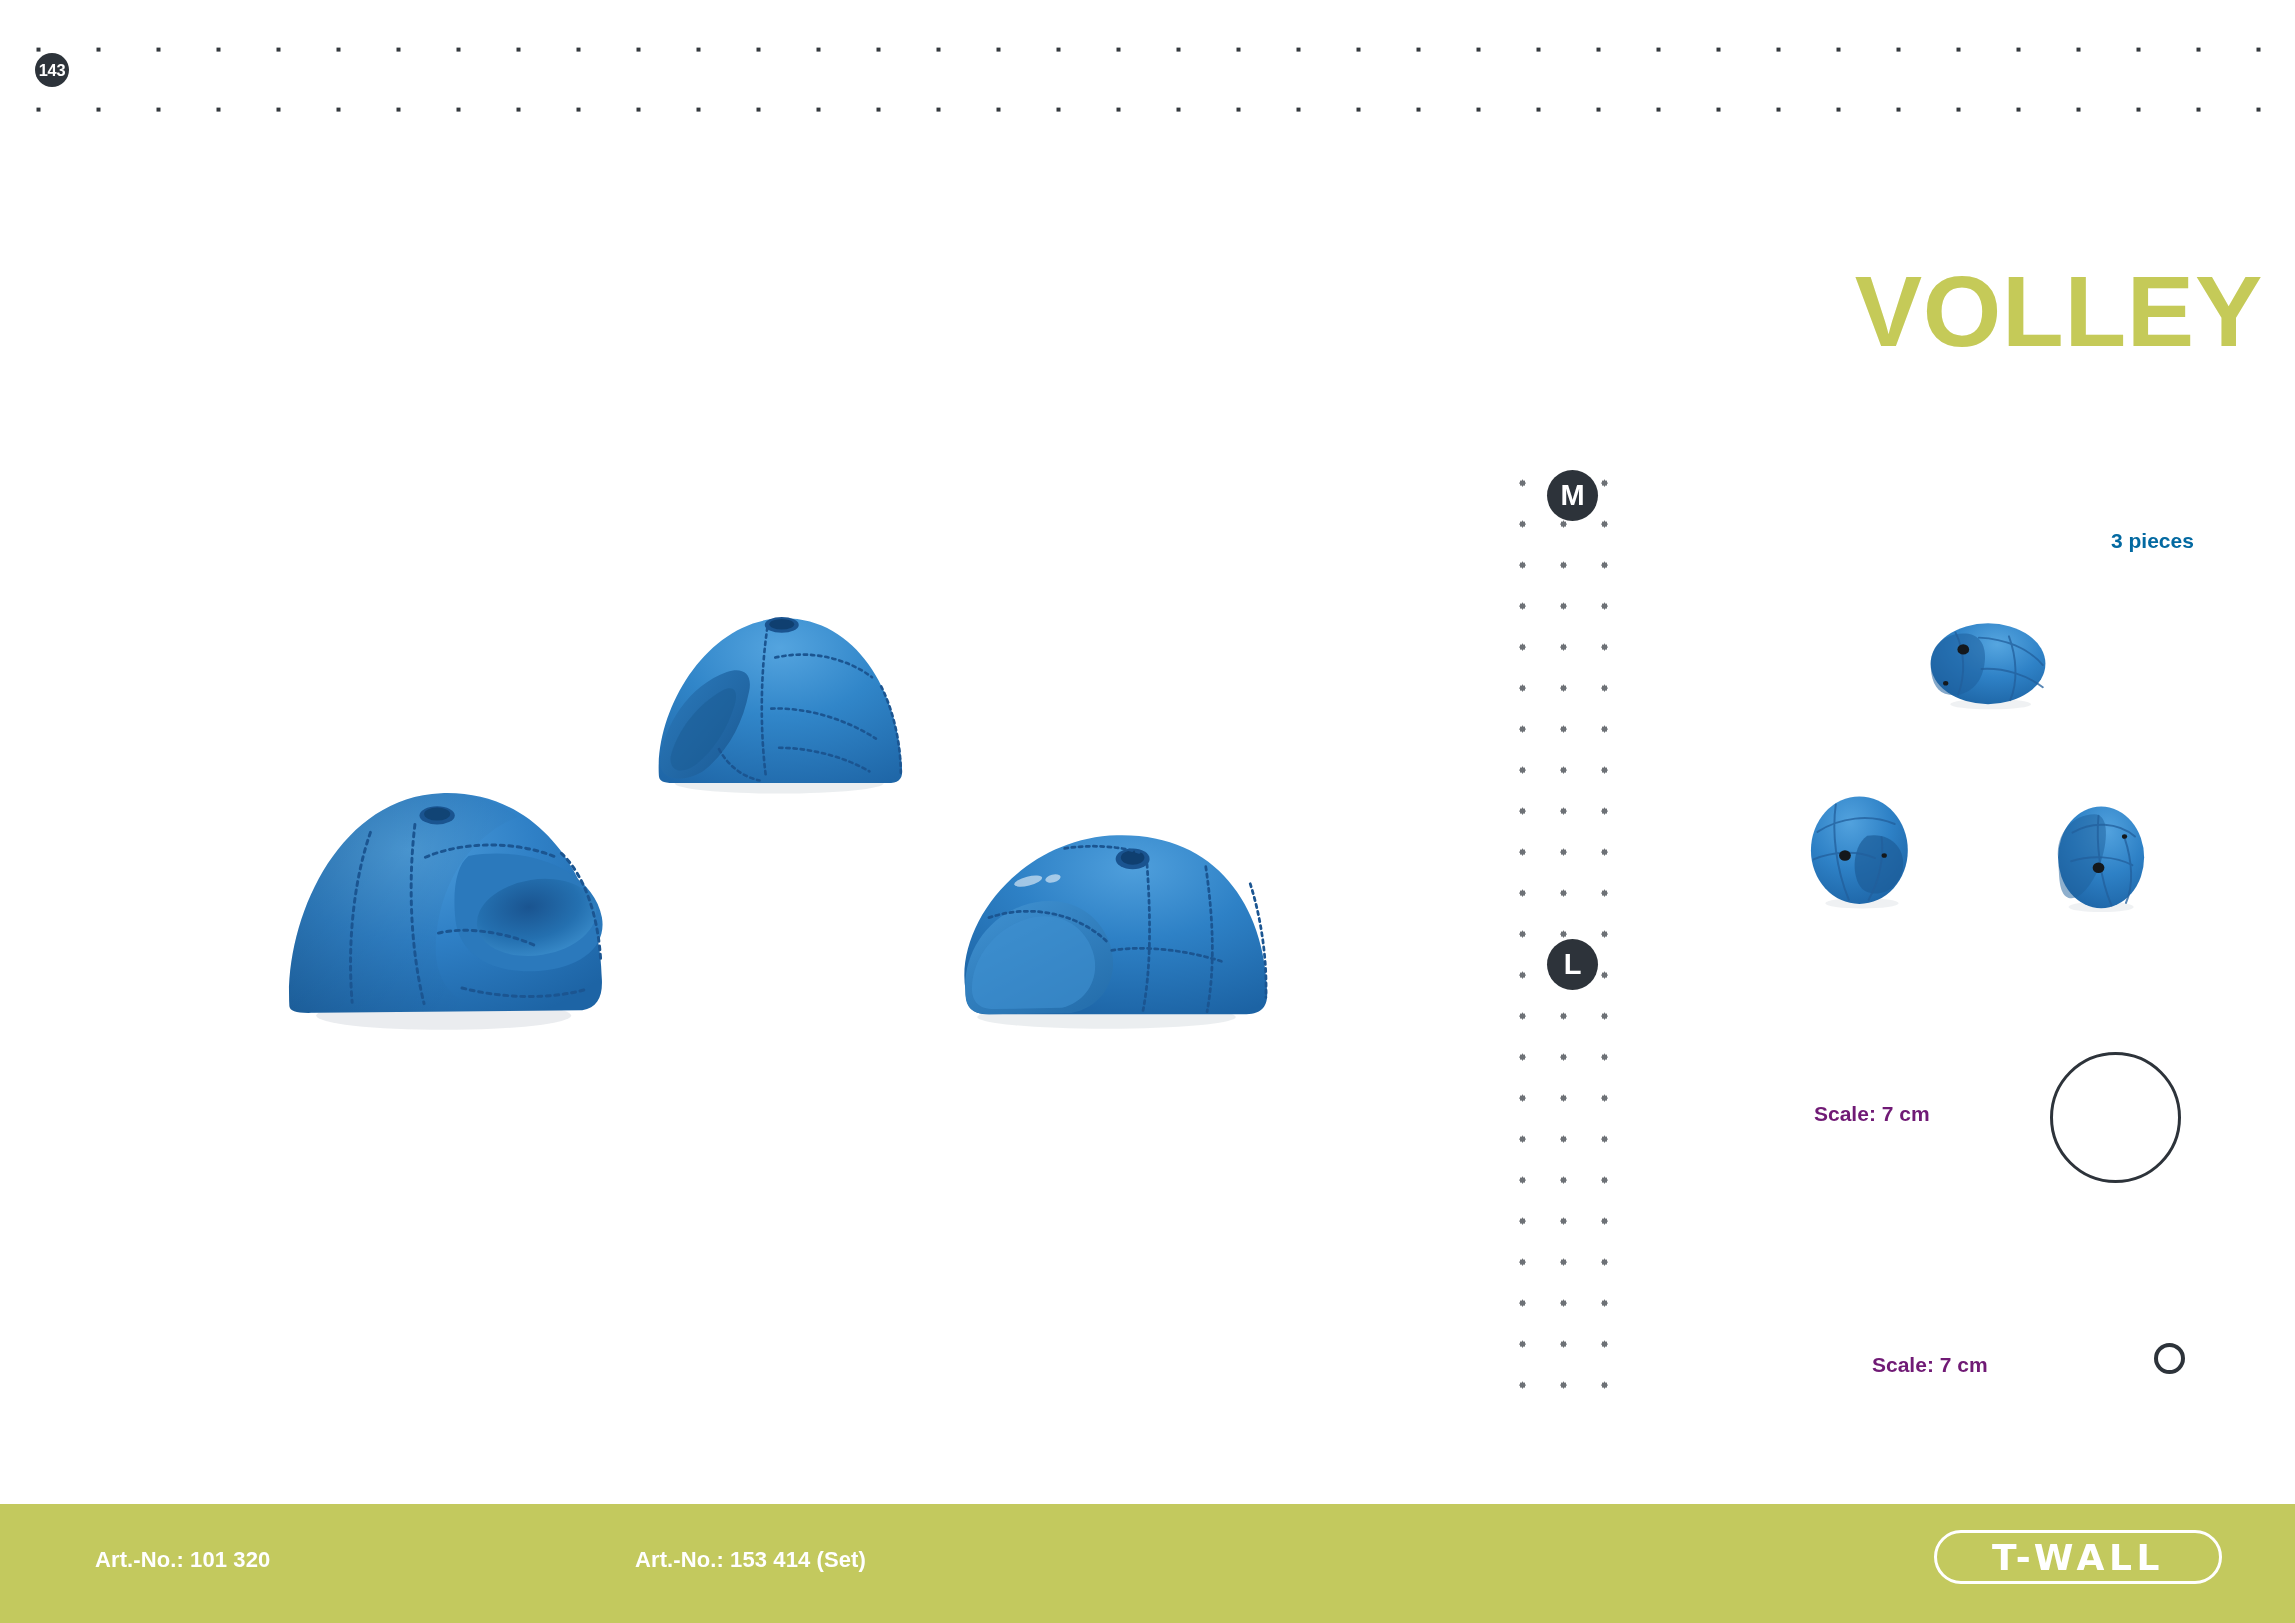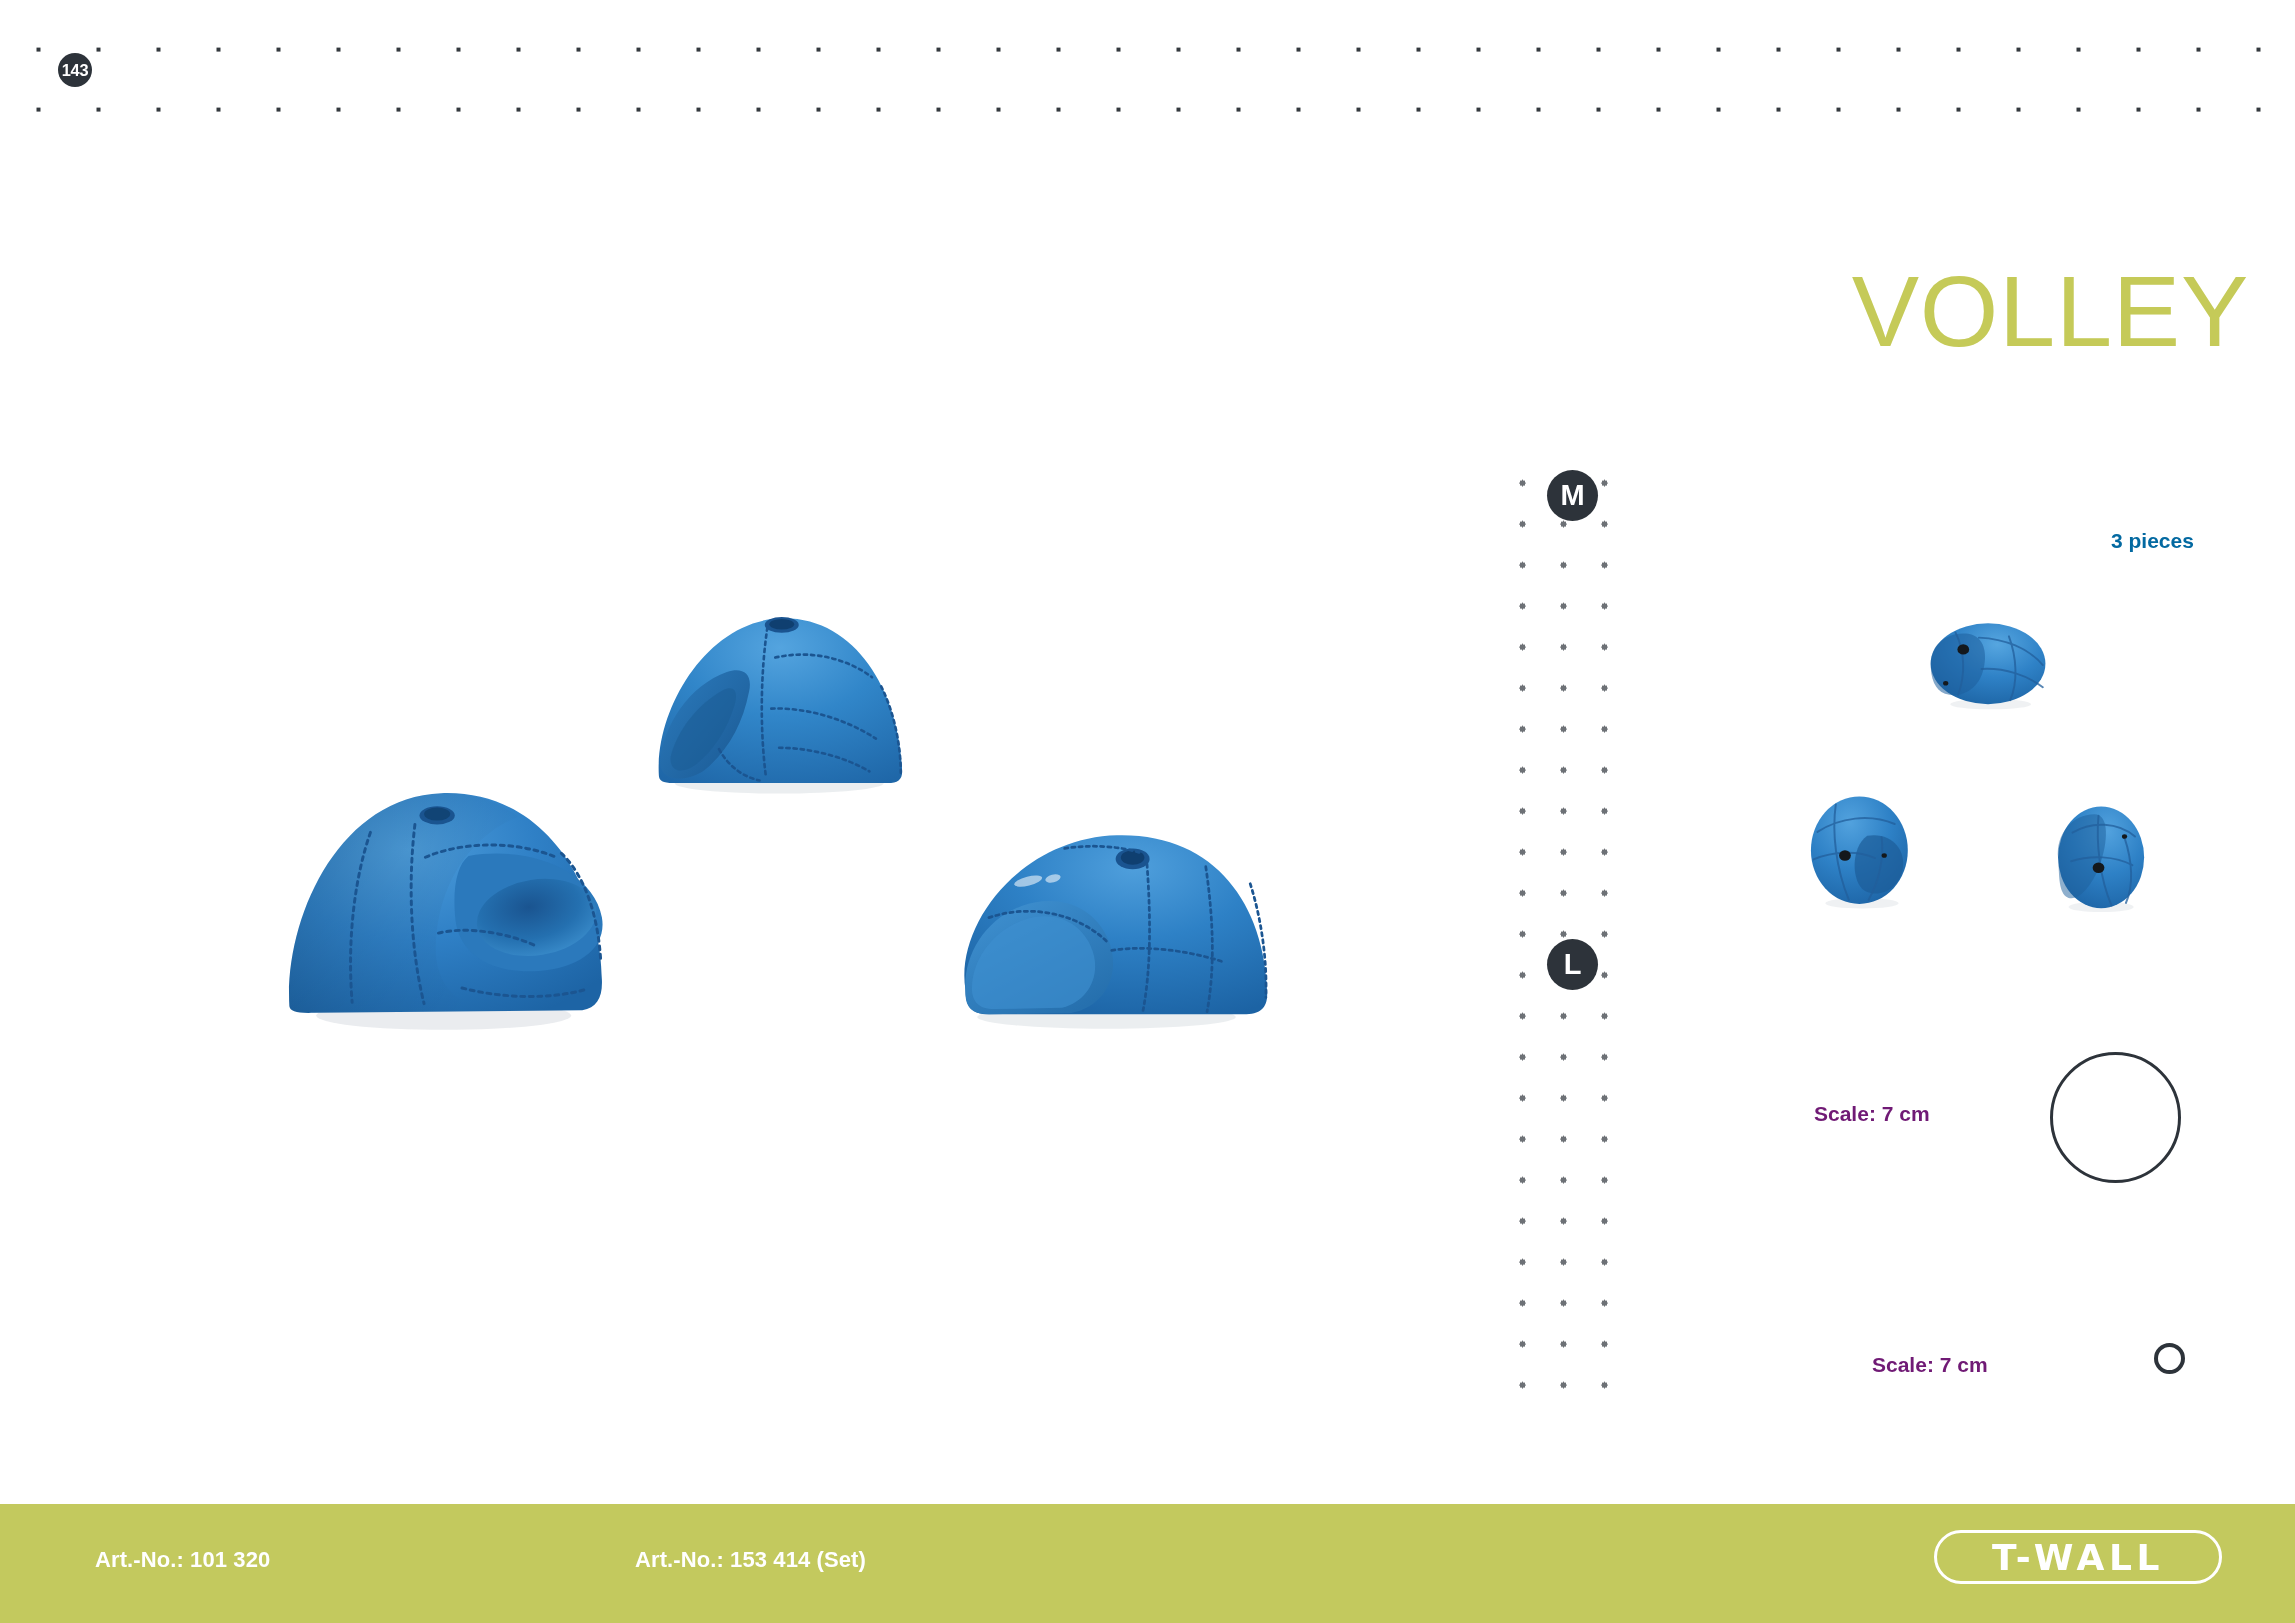--- a/index.html
+++ b/index.html
@@ -26,7 +26,7 @@
 
   
   #page-badge {
-    position:absolute; left:58px; top:53px; width:34px; height:34px;
+    position:absolute; left:35px; top:53px; width:34px; height:34px;
     border-radius:50%; background:#2d333a; color:#fff;
     display:flex; align-items:center; justify-content:center;
     font-size:16.4px; font-weight:700; letter-spacing:-0.3px;

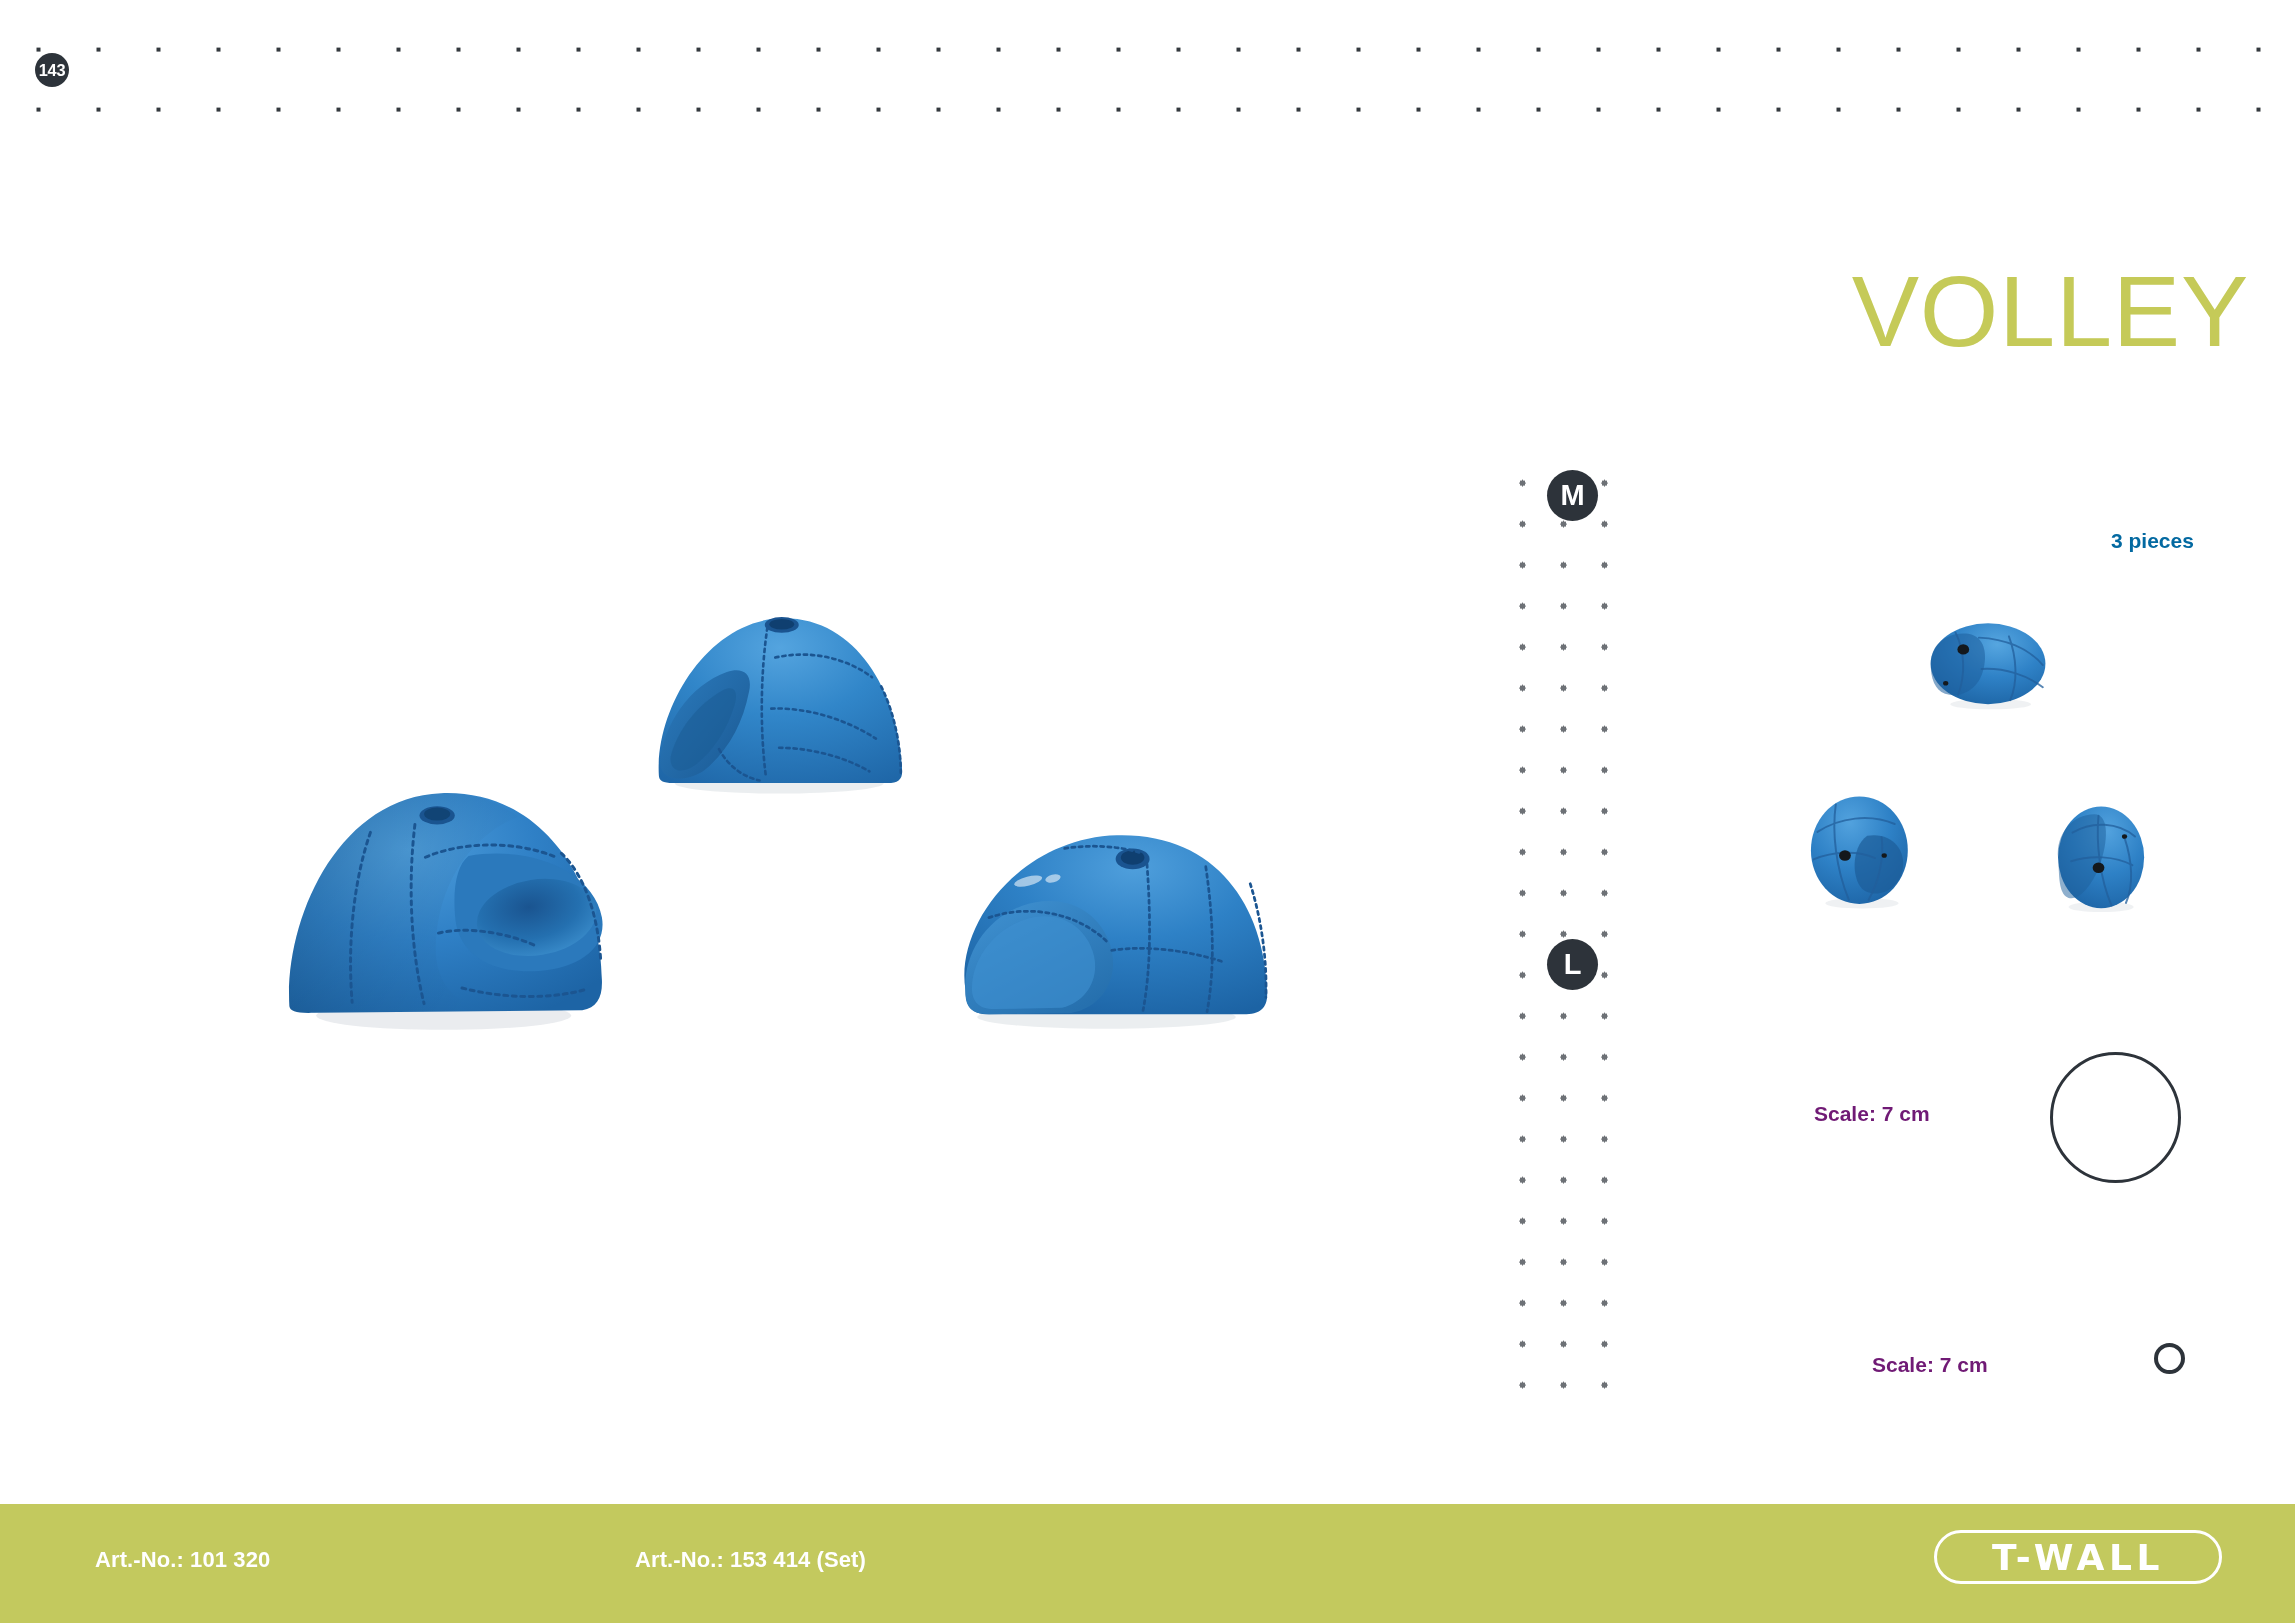--- a/index.html
+++ b/index.html
@@ -34,8 +34,8 @@
 
   
   #product-title {
-    position:absolute; right:46px; top:261px;
-    font-size:101px; font-weight:400; letter-spacing:0.7px;
+    position:absolute; right:32px; top:261px;
+    font-size:101px; font-weight:700; letter-spacing:0.7px;
     color:#c5ca58; line-height:1; text-align:right;
   }
 

